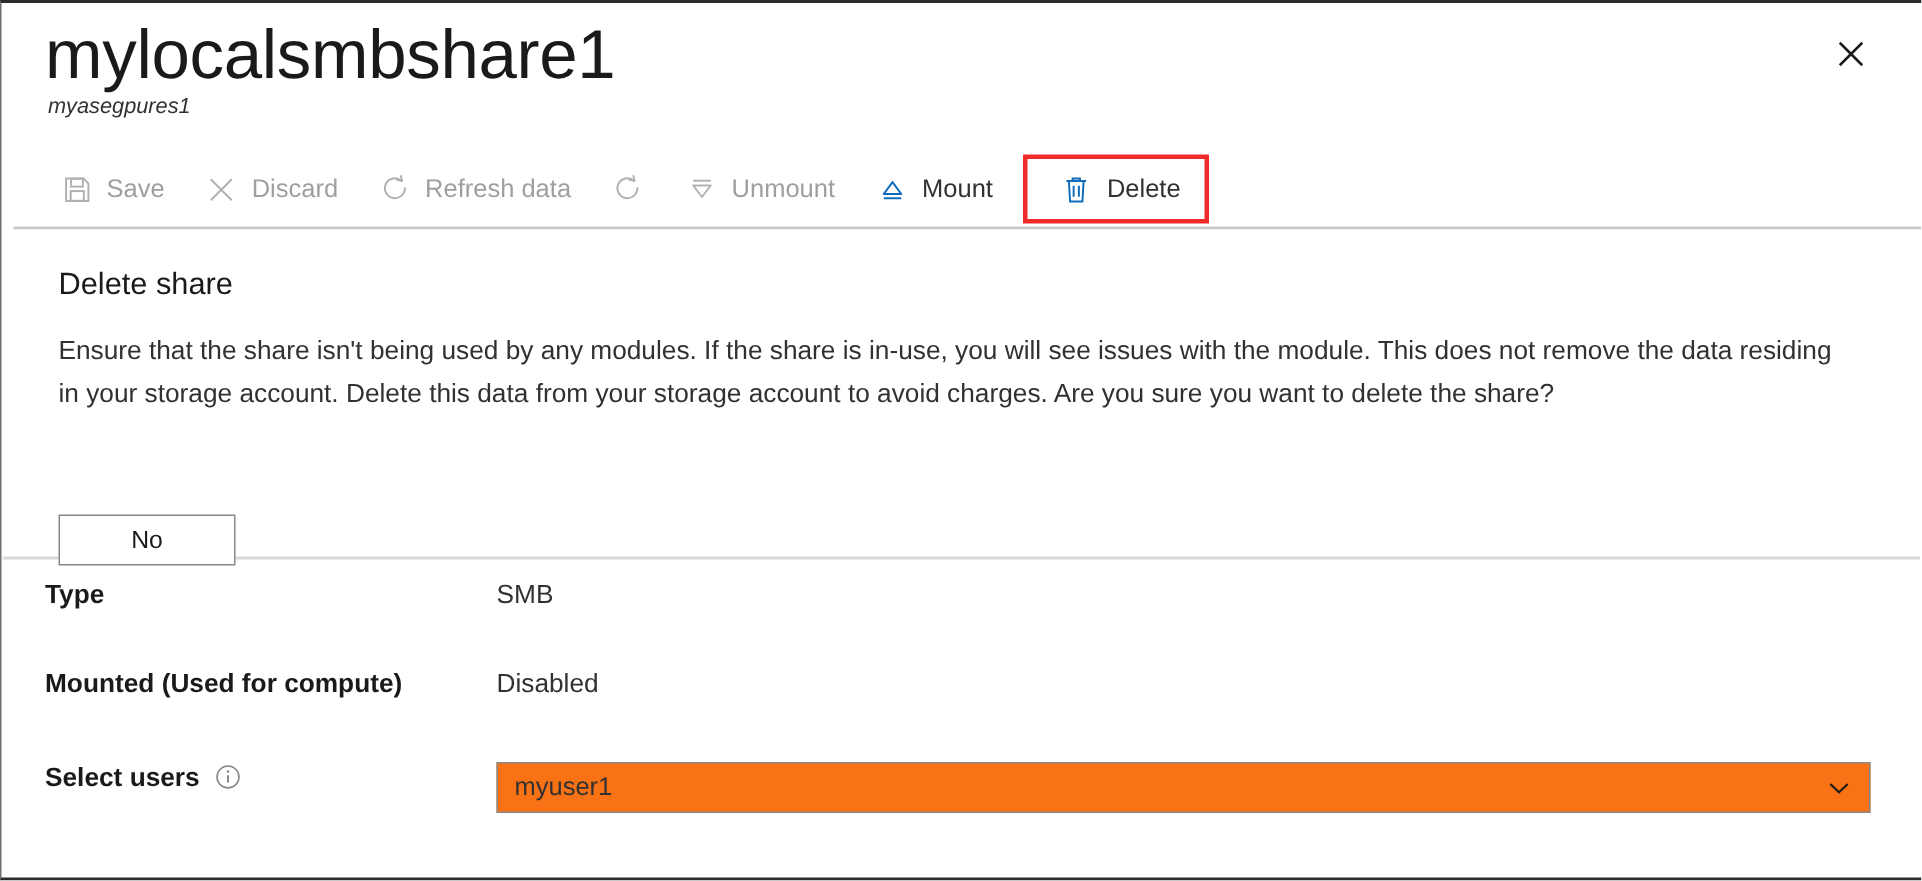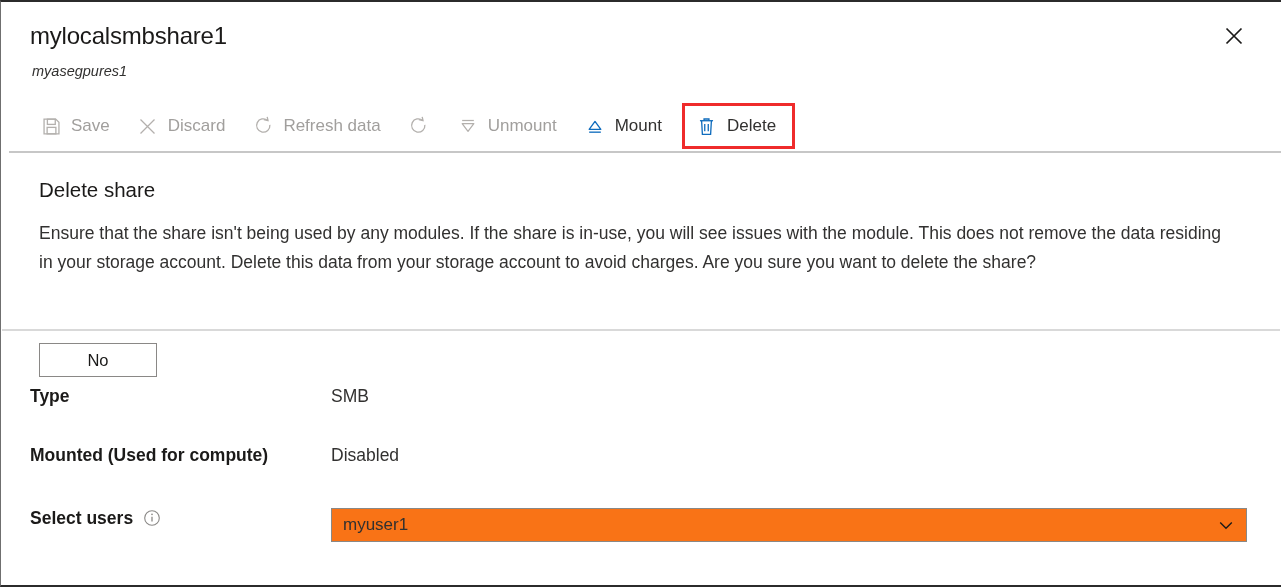--- a/index.html
+++ b/index.html
@@ -32,7 +32,7 @@
   .page-title {
     position: absolute;
     left: 29px; top: 12px;
-    font-size: 24px;
+    font-size: 46px;
     font-weight: 400;
     color: #1b1a19;
     letter-spacing: -0.2px;

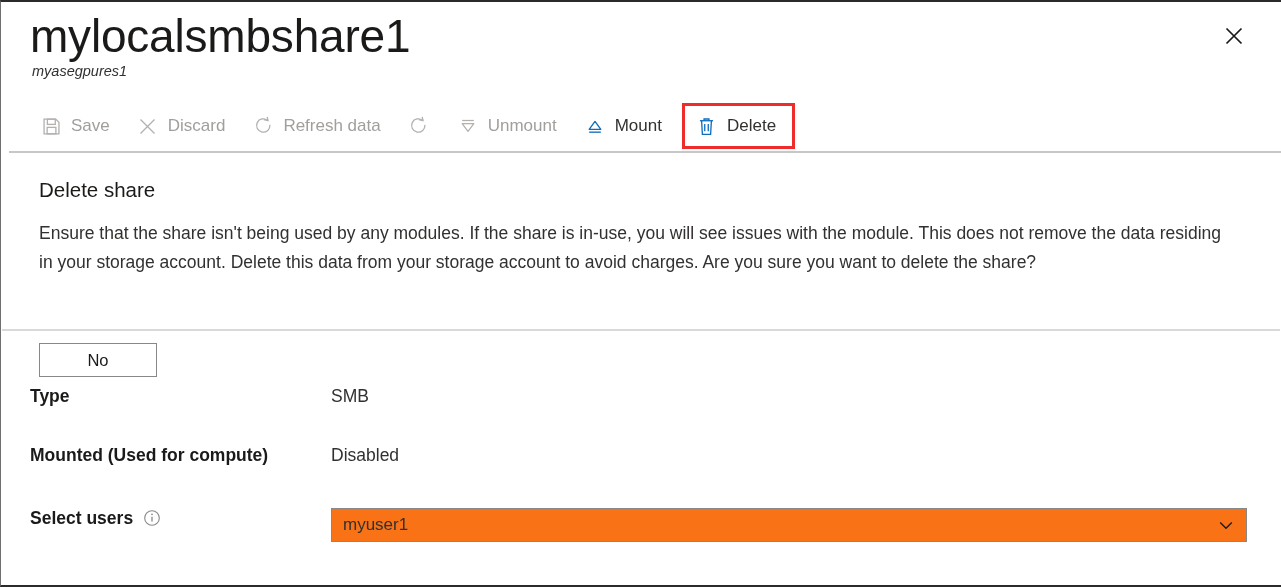--- a/index.html
+++ b/index.html
@@ -107,7 +107,7 @@
   .cmd.highlighted {
     outline: 3px solid #ef2b2b;
     outline-offset: 0px;
-    padding: 9px 16px 9px 11px;
+    padding: 9px 16px 9px 22px;
     margin-left: 2px;
   }
 

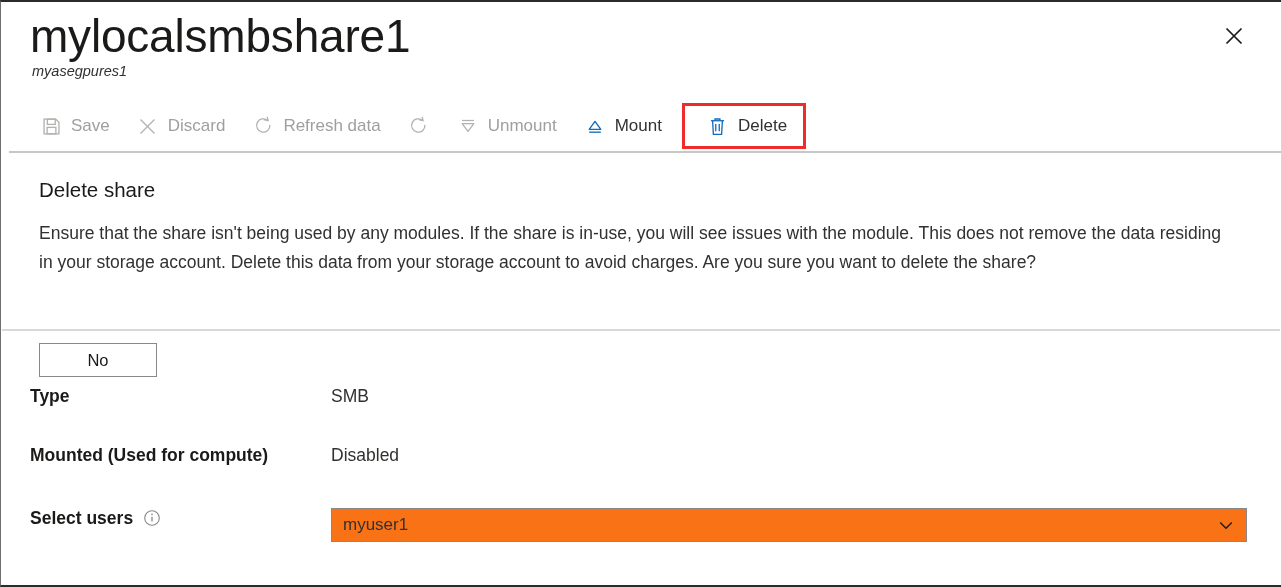--- a/index.html
+++ b/index.html
@@ -125,7 +125,7 @@
     position: absolute;
     left: 1px; top: 151px;
     width: 1278px;
-    height: 178px;
+    height: 220px;
     background: #ffffff;
     border-bottom: 2px solid #d9d9d9;
     z-index: 5;

